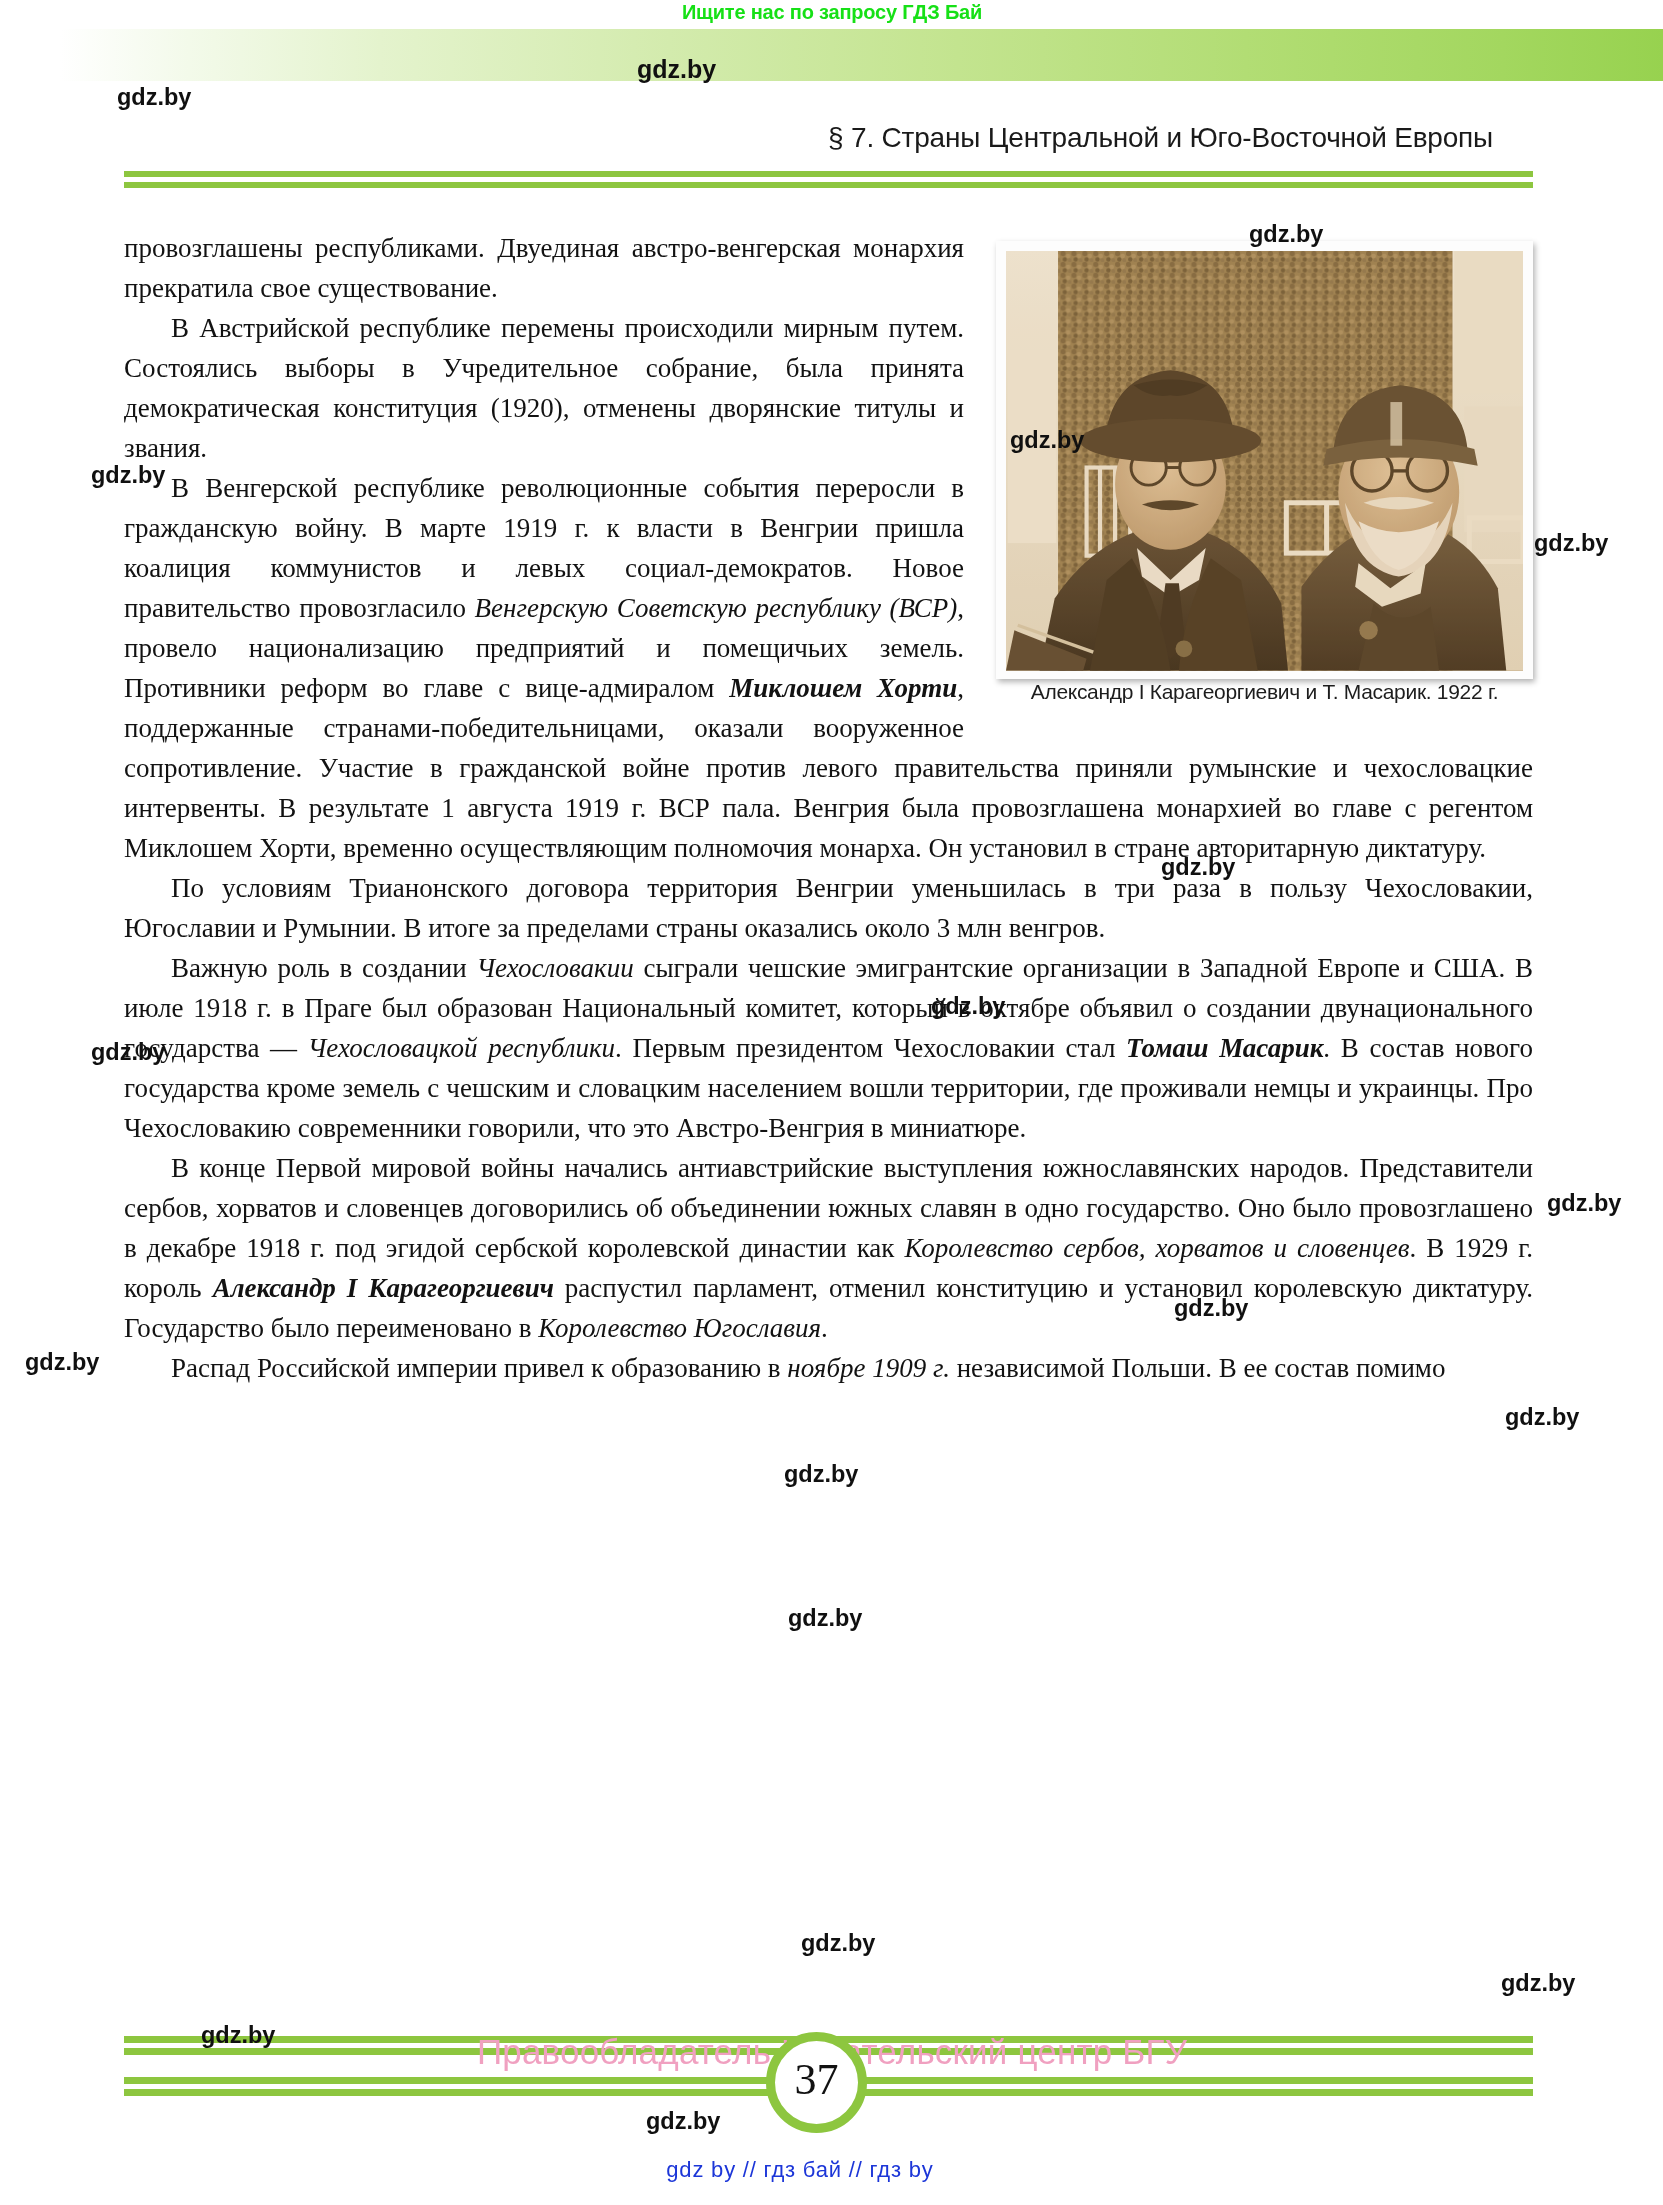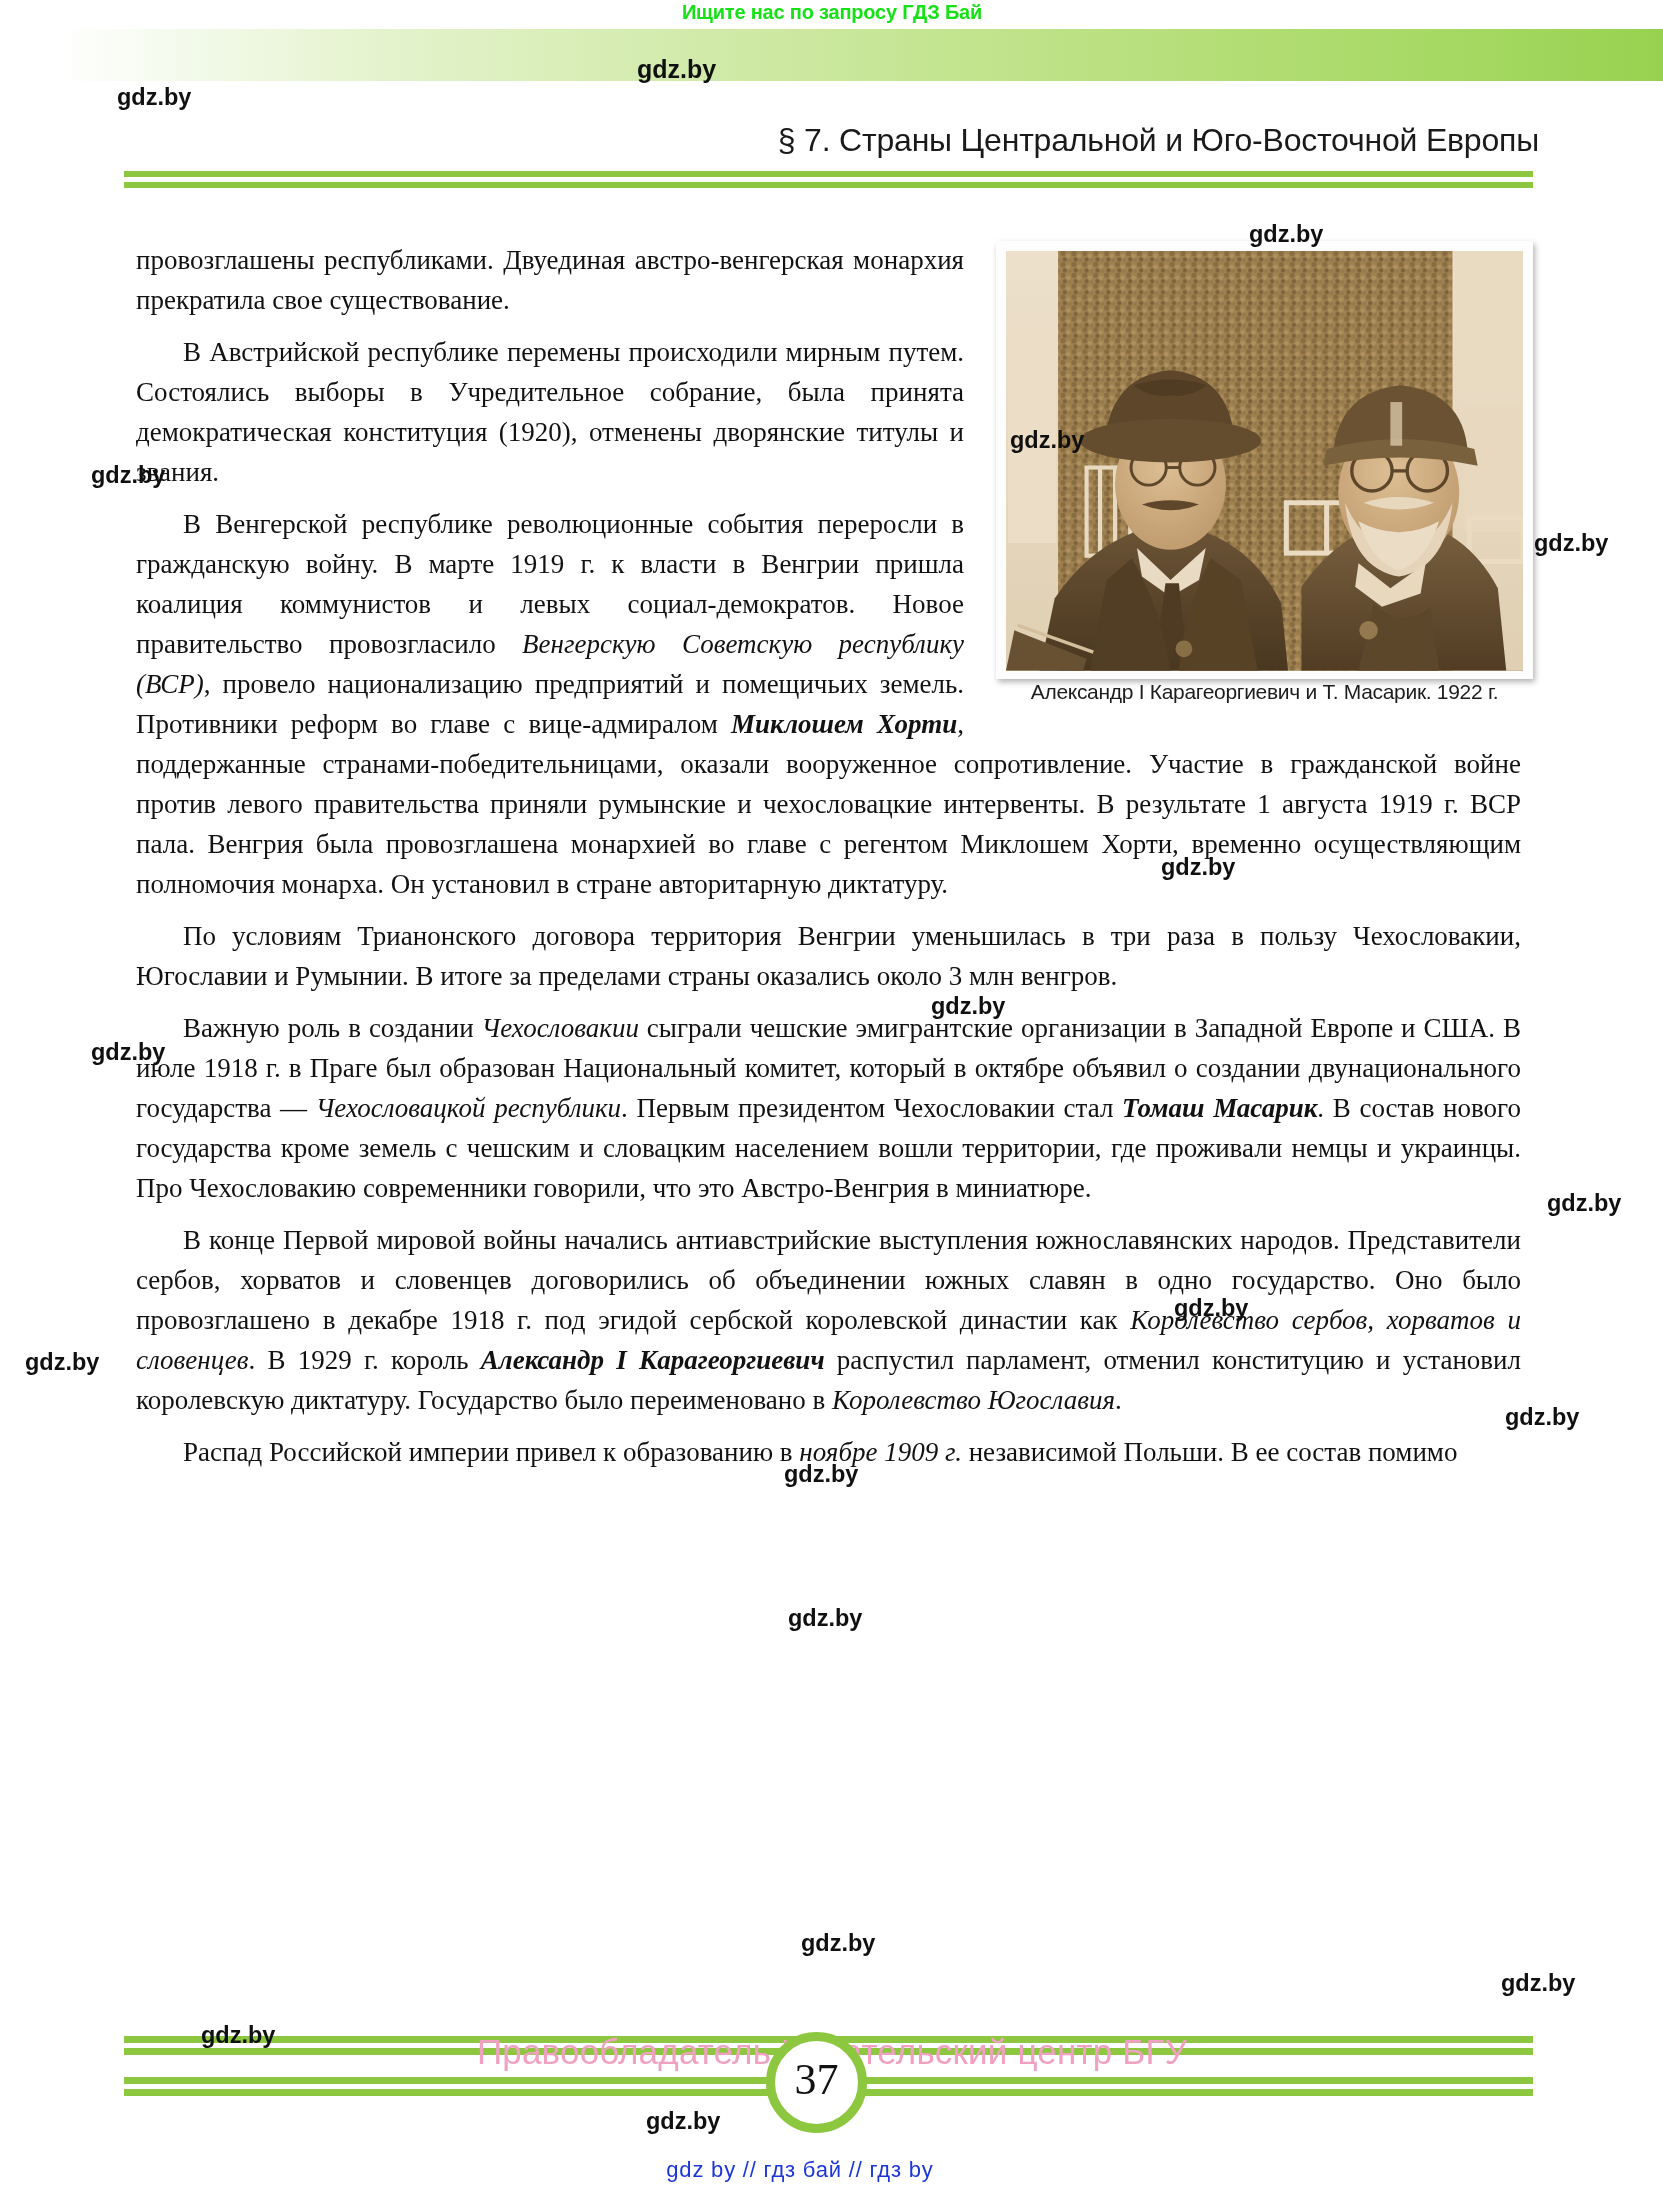--- a/index.html
+++ b/index.html
@@ -58,10 +58,9 @@
     width: 1493px;
     text-align: right;
     font-family: "Liberation Sans", sans-serif;
-    font-size: 32px;
+    font-size: 28px;
     color: #1a1a1a;
     letter-spacing: -0.2px;
-    padding-left: 46px;
   }
 
   

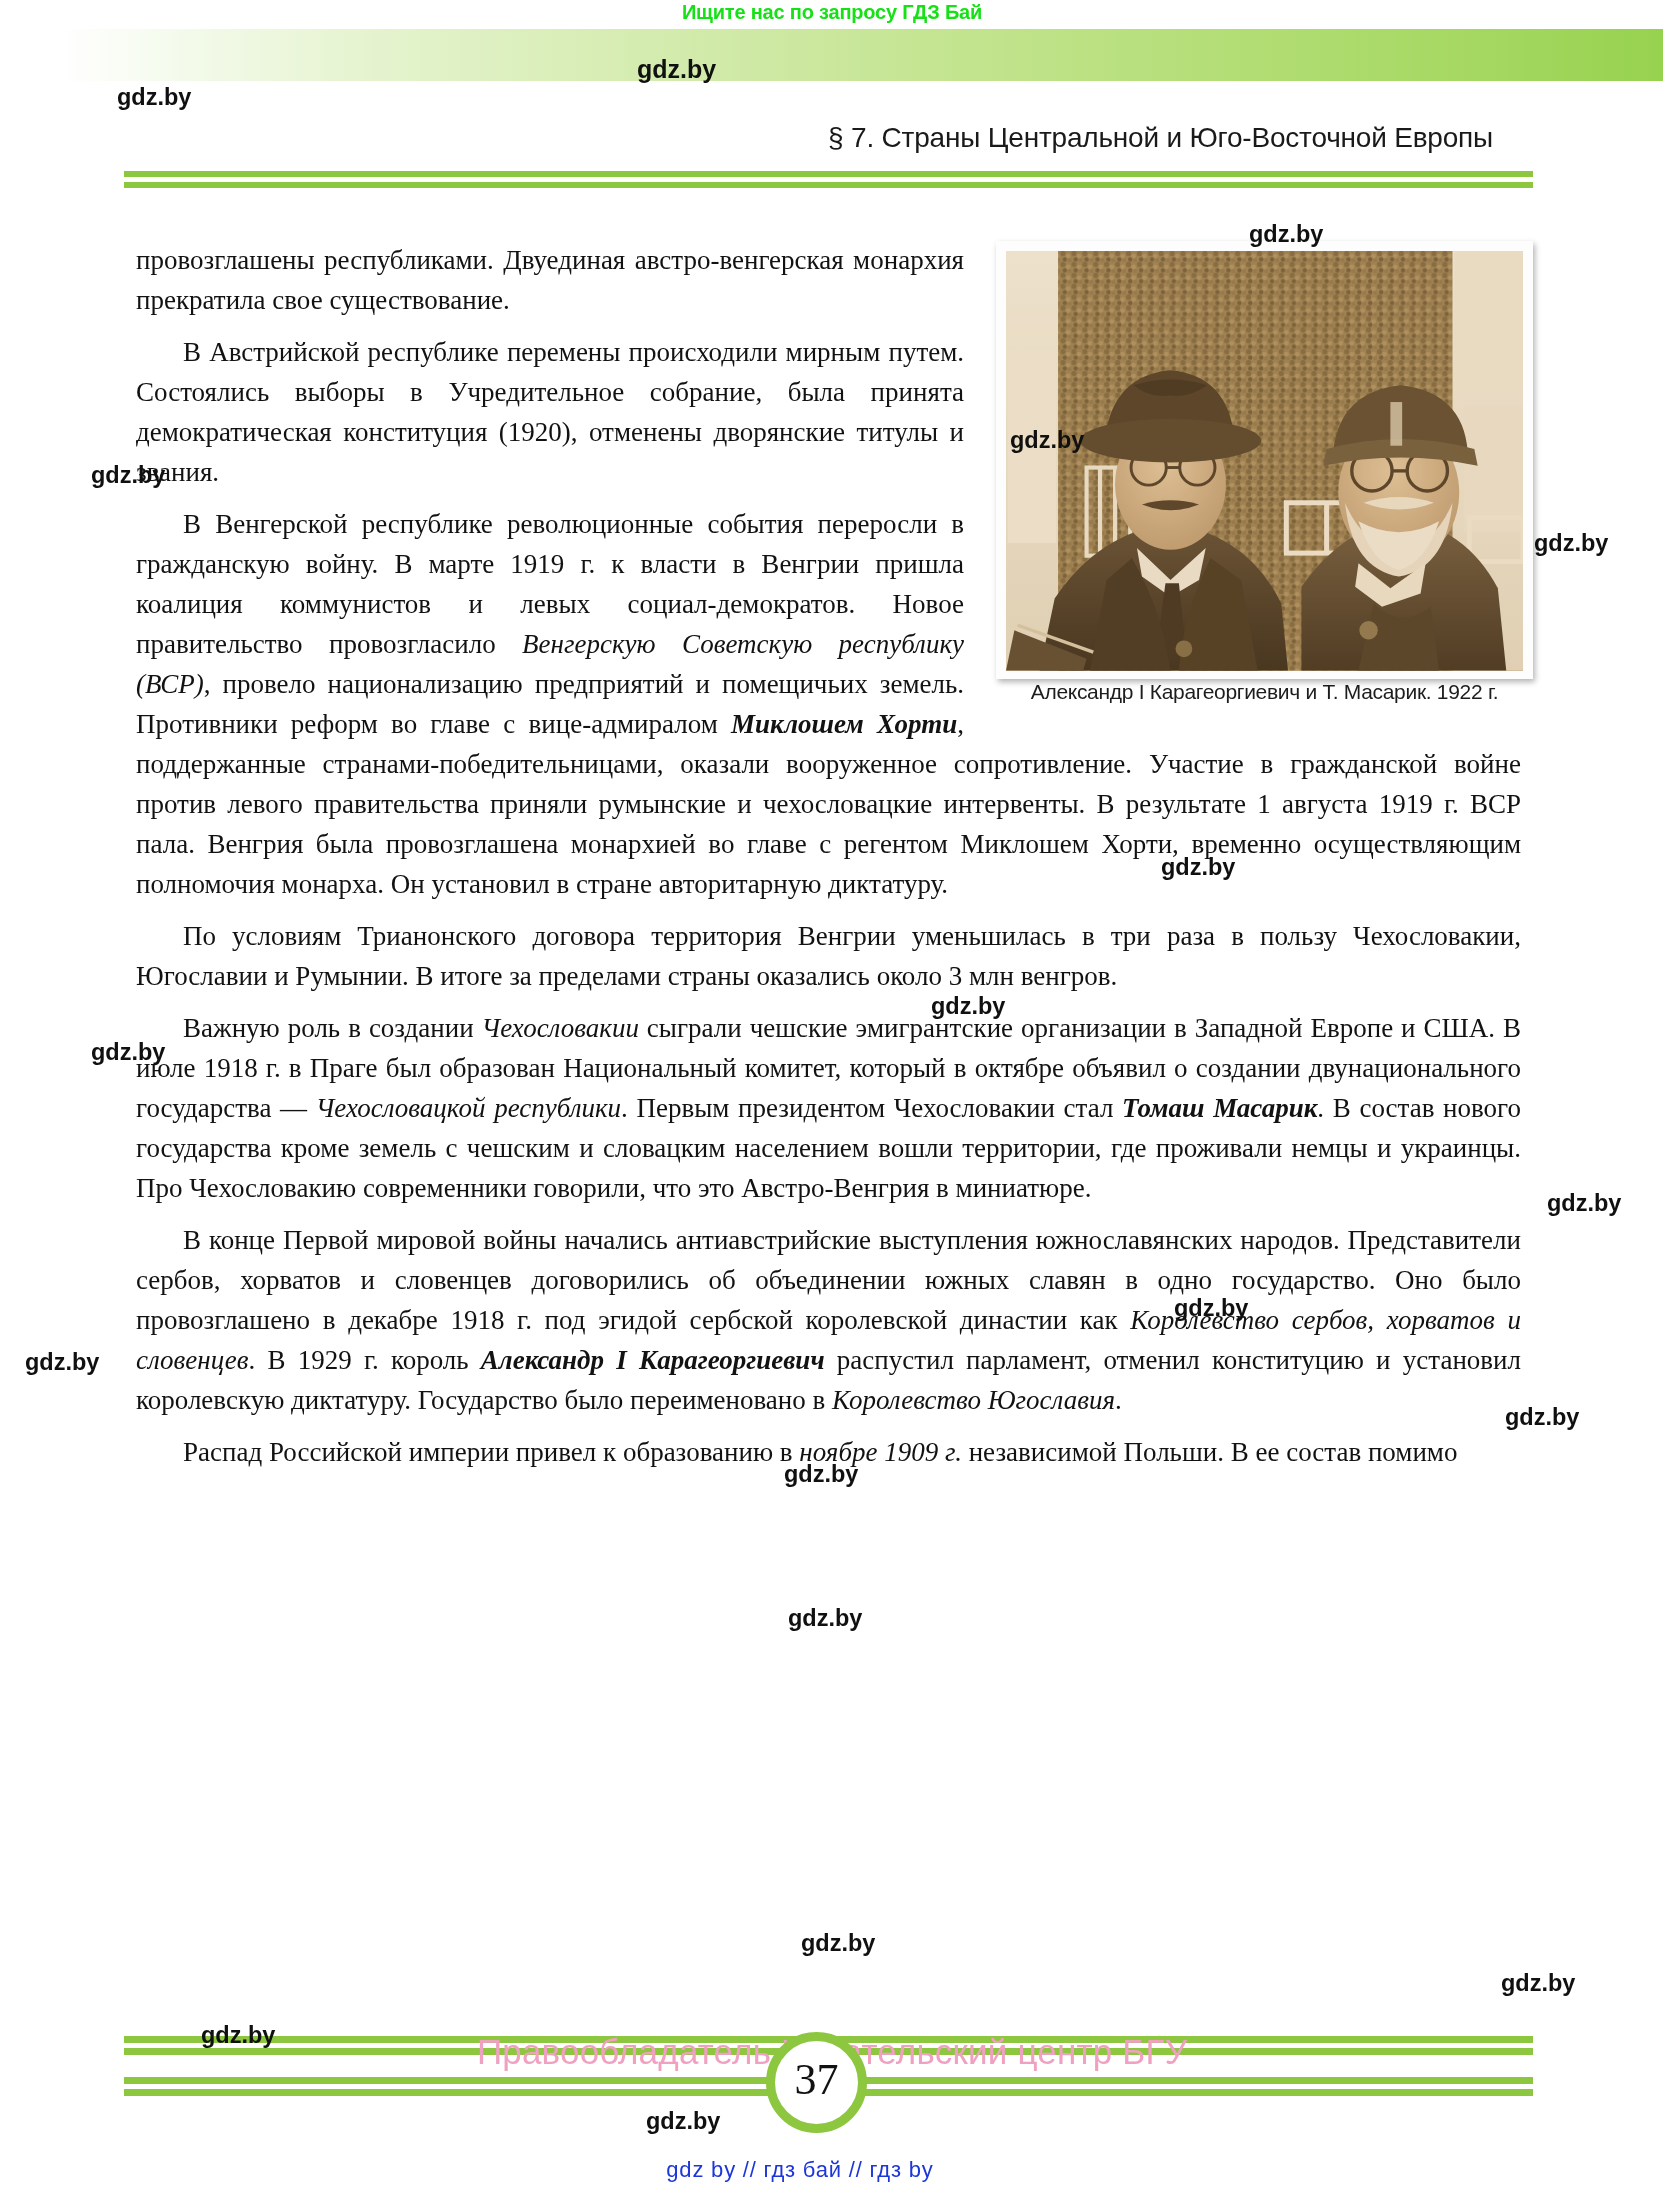--- a/index.html
+++ b/index.html
@@ -85,7 +85,7 @@
     text-align: justify;
     hyphens: manual;
   }
-  .page-text p { margin: 12px; }
+  .page-text p { margin: 0; }
   .page-text p.ind { text-indent: 47px; }
   .it { font-style: italic; }
   .bi { font-style: italic; font-weight: bold; }

